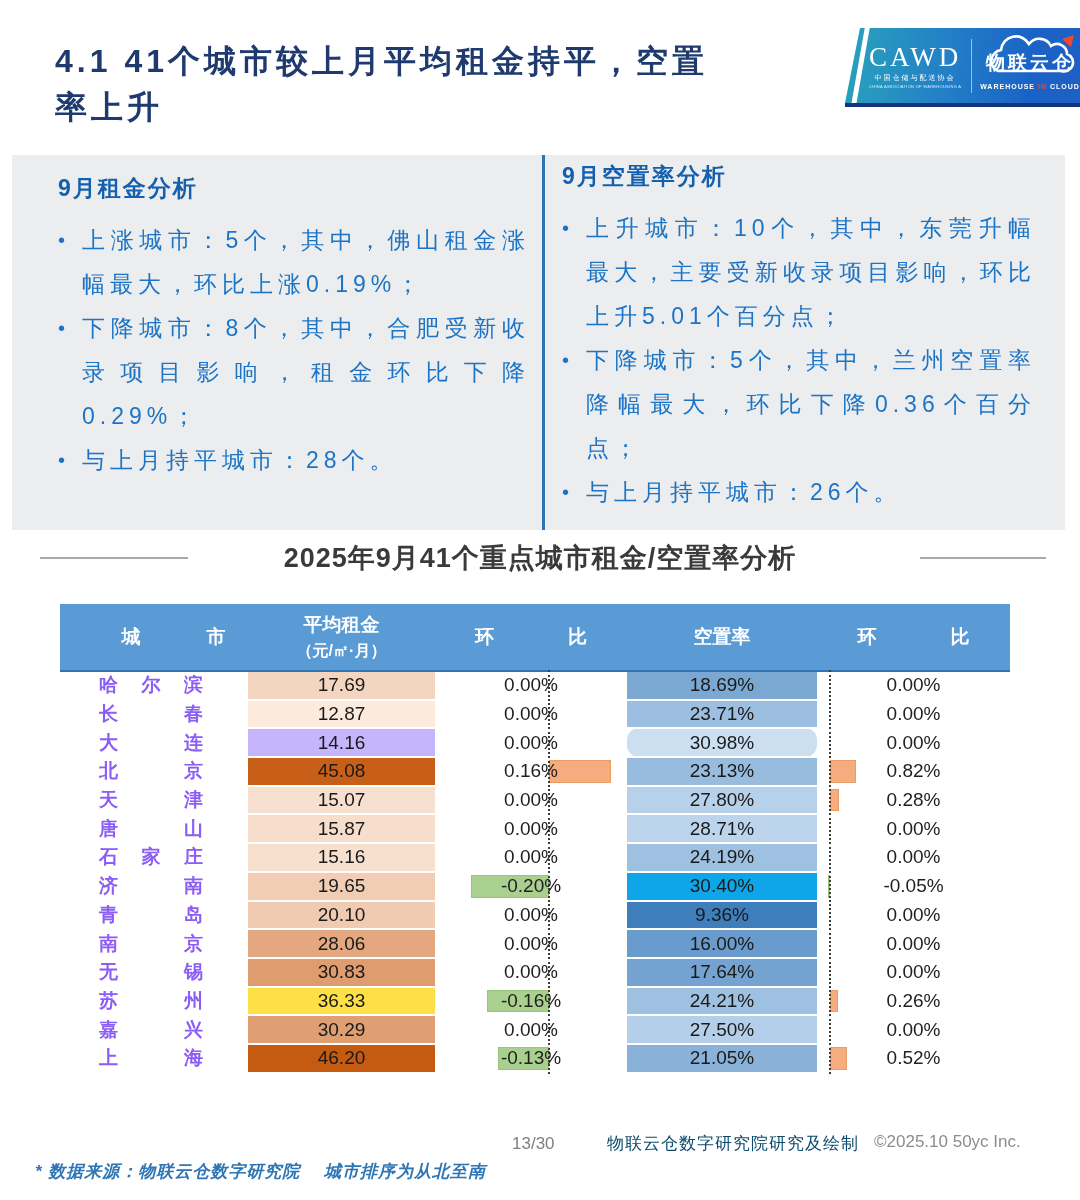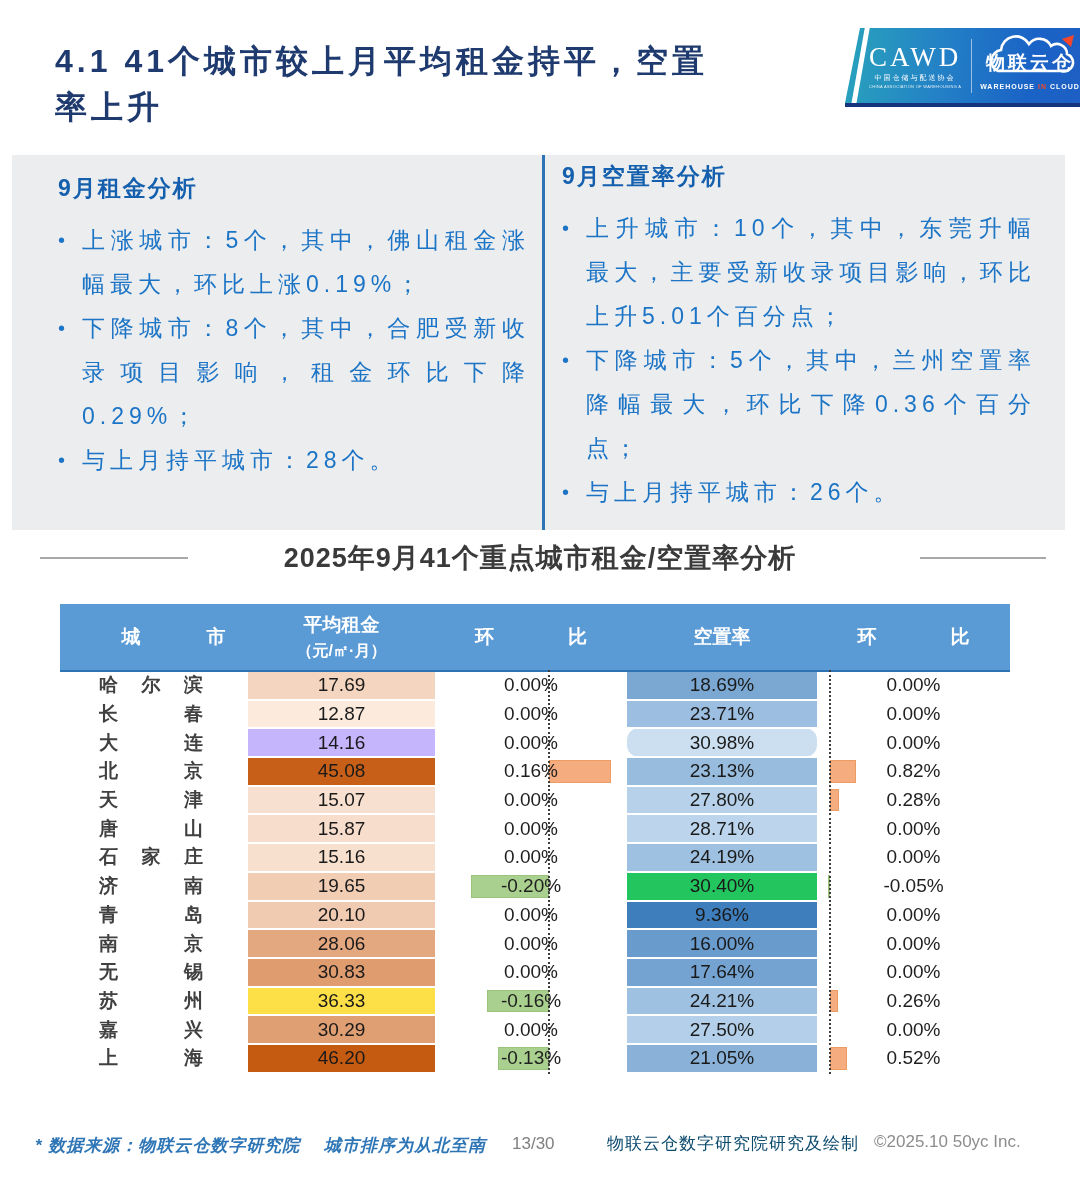--- a/index.html
+++ b/index.html
@@ -59,7 +59,7 @@
   .just-span{display:inline-block;text-align:justify;text-align-last:justify;}
   .w104{width:104px;margin-left:39px;}
   .w112{width:112px;}
-  .td-city{font-weight:700;color:#404040;text-align:left;}
+  .td-city{font-weight:700;color:#8b5cf6;text-align:left;}
   .td-rent,.td-vac{text-align:center;color:#1a1a1a;}
   .td-mom{position:relative;text-align:center;color:#1f1f1f;}
   .mom1::before{content:"";position:absolute;left:113px;top:-2px;bottom:-2px;width:0;

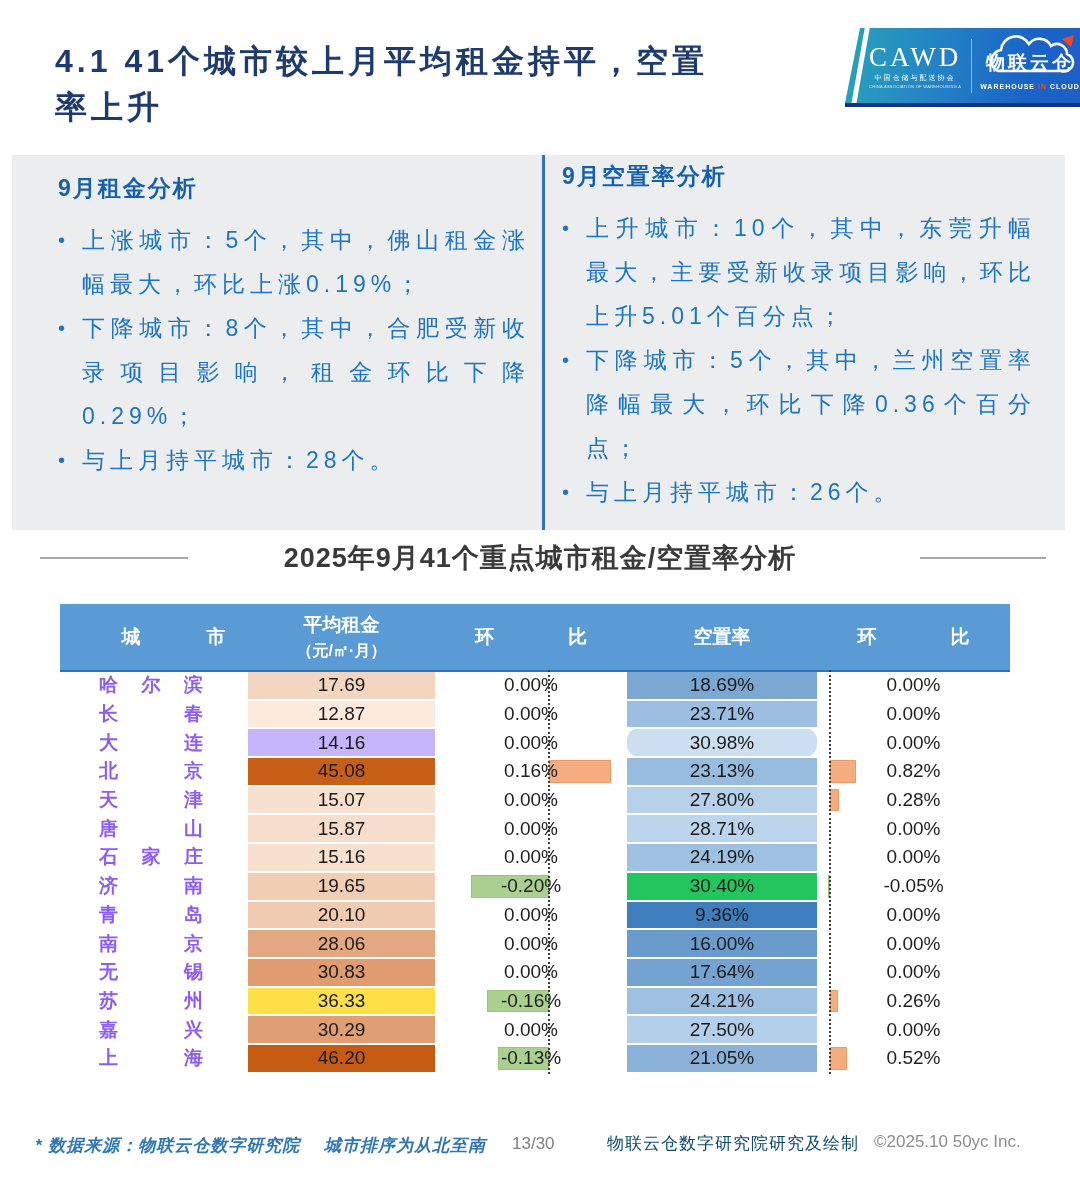--- a/index.html
+++ b/index.html
@@ -208,7 +208,7 @@
           <td class="td-city"><span class="just-span w104">济南</span></td>
           <td class="td-rent" style="background: rgb(241, 205, 180);">19.65</td>
           <td class="td-mom mom1"><div class="bar bar-neg" style="width: 78px; right: 78px;"></div><span class="mval">-0.20%</span></td>
-          <td class="td-vac" style="background: #22c55e;">30.40%</td>
+          <td class="td-vac" style="background: #0ea5e9;">30.40%</td>
           <td class="td-mom mom2"><div class="bar bar-neg" style="width: 2px; right: 180px;"></div><span class="mval">-0.05%</span></td>
         </tr>
         <tr>

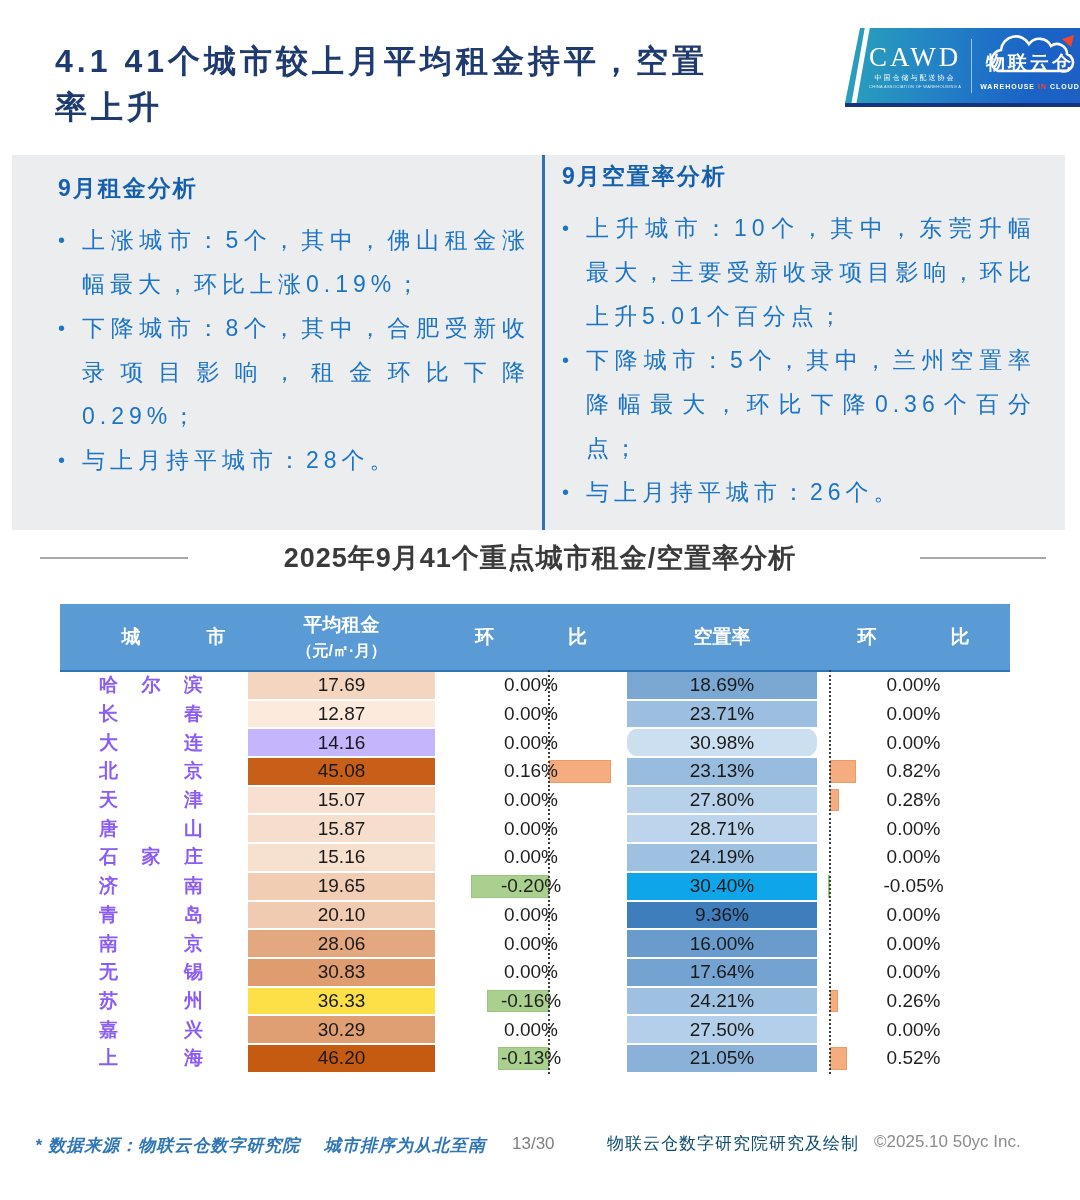--- a/index.html
+++ b/index.html
@@ -72,7 +72,7 @@
   .mval{position:relative;z-index:3;}
 
   
-  .footer-note{position:absolute;left:35px;top:1134px;font-size:17px;font-style:italic;font-weight:700;
+  .footer-note{position:absolute;left:35px;top:1160px;font-size:17px;font-style:italic;font-weight:700;
                color:#2E75B6;letter-spacing:1px;}
   .footer-page{position:absolute;left:512px;top:1134px;font-size:17px;color:#808080;}
   .footer-credit{position:absolute;left:607px;top:1132px;font-size:17px;color:#0c4a6e;letter-spacing:1px;}

